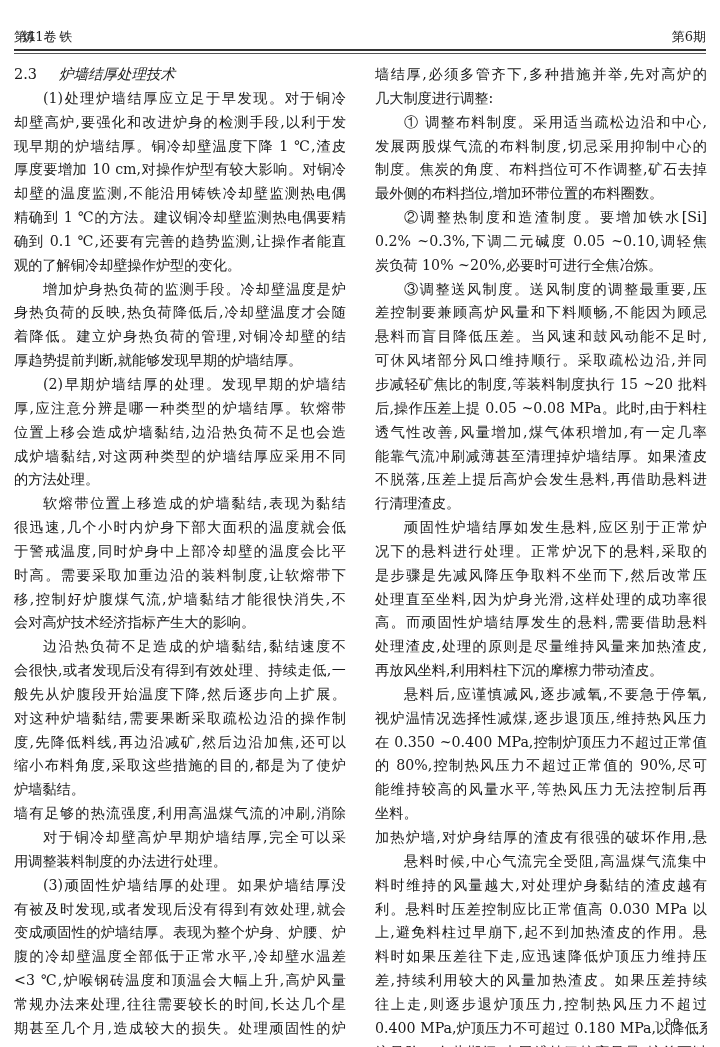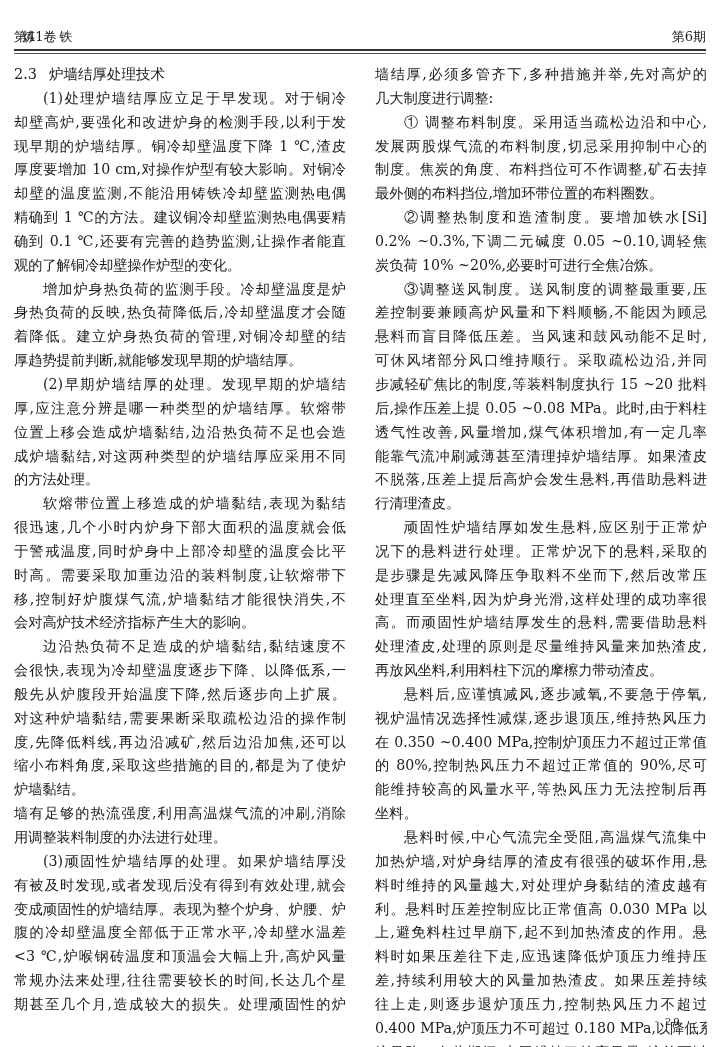--- a/index.html
+++ b/index.html
@@ -21,7 +21,7 @@
   .line.last { text-align-last: left; }
   .line.indent { padding-left: 29px; }
   .section-title { font-size: 14.5px; text-align-last: left; }
-  .section-title .num { margin-right: 12px; }
+  .section-title .num { margin-right: 22px; }
   .section-title .txt { }
   .page-num { position: absolute; right: 28px; top: 1016px; font-size: 10px; letter-spacing: 2px; }
 </style>

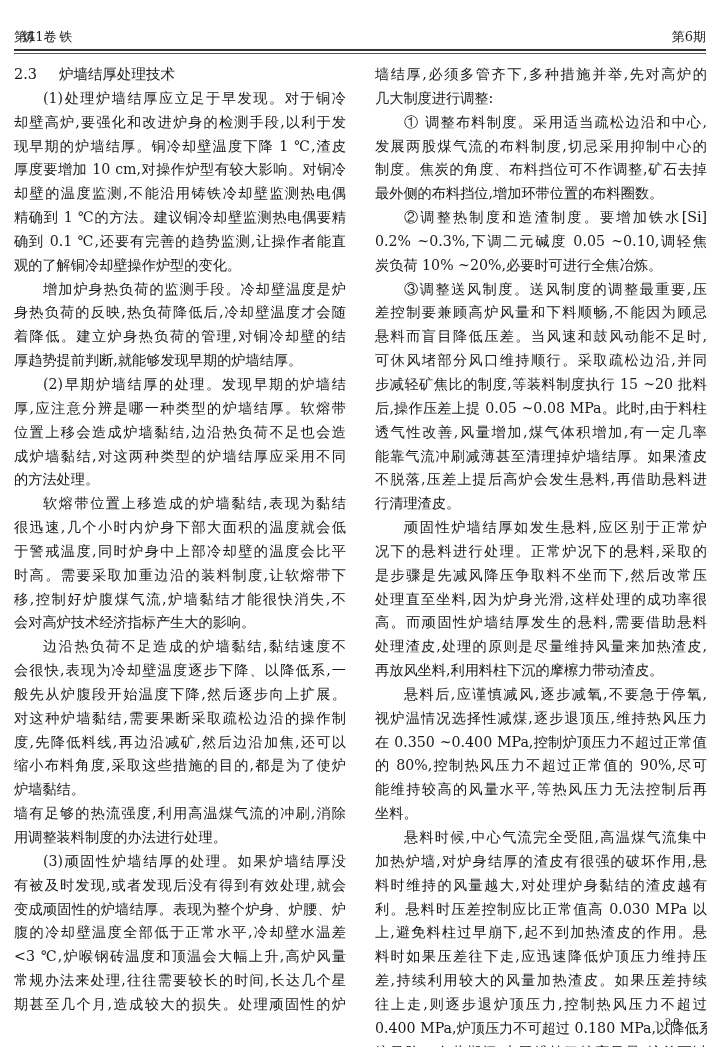--- a/index.html
+++ b/index.html
@@ -22,7 +22,7 @@
   .line.indent { padding-left: 29px; }
   .section-title { font-size: 14.5px; text-align-last: left; }
   .section-title .num { margin-right: 22px; }
-  .section-title .txt { }
+  .section-title .txt { font-style: italic; }
   .page-num { position: absolute; right: 28px; top: 1016px; font-size: 10px; letter-spacing: 2px; }
 </style>
 </head>

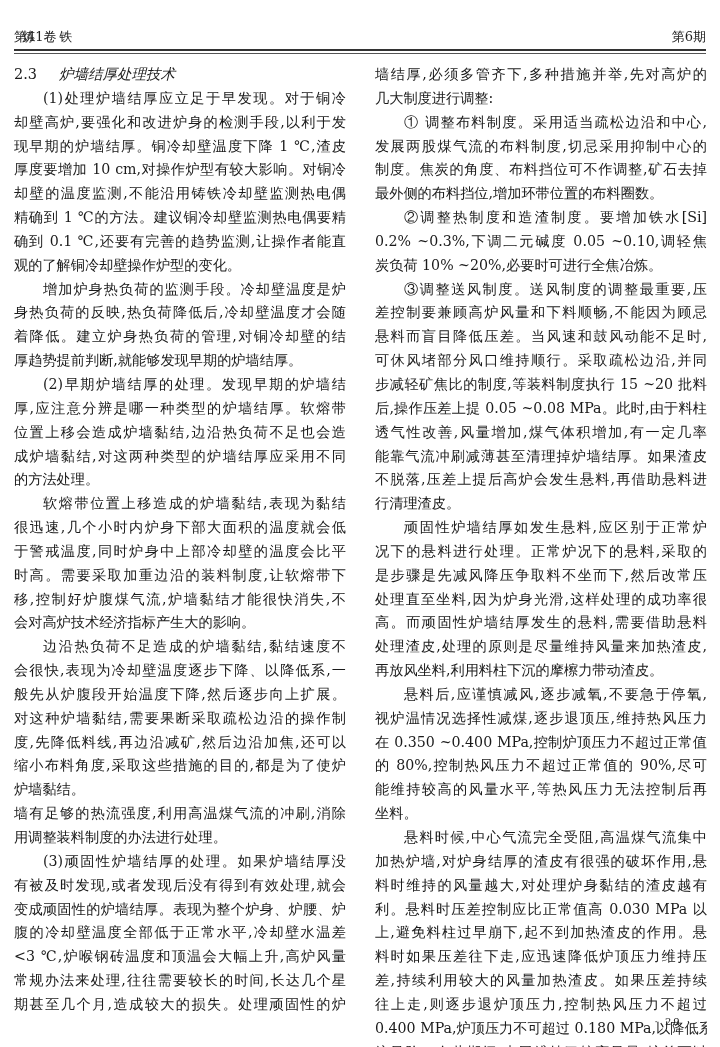--- a/index.html
+++ b/index.html
@@ -64,7 +64,7 @@
     <span class="line">移,控制好炉腹煤气流,炉墙黏结才能很快消失,不</span>
     <span class="line last">会对高炉技术经济指标产生大的影响。</span>
     <span class="line indent">边沿热负荷不足造成的炉墙黏结,黏结速度不</span>
-    <span class="line">会很快,表现为冷却壁温度逐步下降、以降低系,一</span>
+    <span class="line">会很快,或者发现后没有得到有效处理、持续走低,一</span>
     <span class="line">般先从炉腹段开始温度下降,然后逐步向上扩展。</span>
     <span class="line">对这种炉墙黏结,需要果断采取疏松边沿的操作制</span>
     <span class="line">度,先降低料线,再边沿减矿,然后边沿加焦,还可以</span>

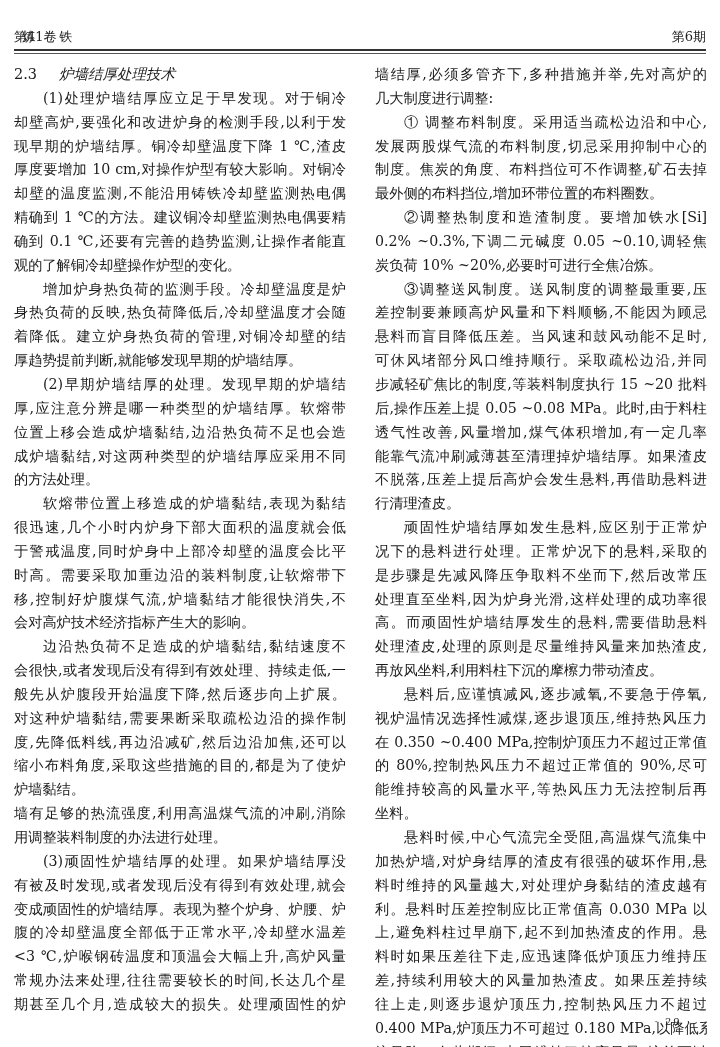--- a/index.html
+++ b/index.html
@@ -71,6 +71,7 @@
     <span class="line">缩小布料角度,采取这些措施的目的,都是为了使炉</span>
     <span class="line last">炉墙黏结。</span>
     <span class="line">墙有足够的热流强度,利用高温煤气流的冲刷,消除</span>
+    <span class="line indent">对于铜冷却壁高炉早期炉墙结厚,完全可以采</span>
     <span class="line last">用调整装料制度的办法进行处理。</span>
     <span class="line indent">(3)顽固性炉墙结厚的处理。如果炉墙结厚没</span>
     <span class="line">有被及时发现,或者发现后没有得到有效处理,就会</span>

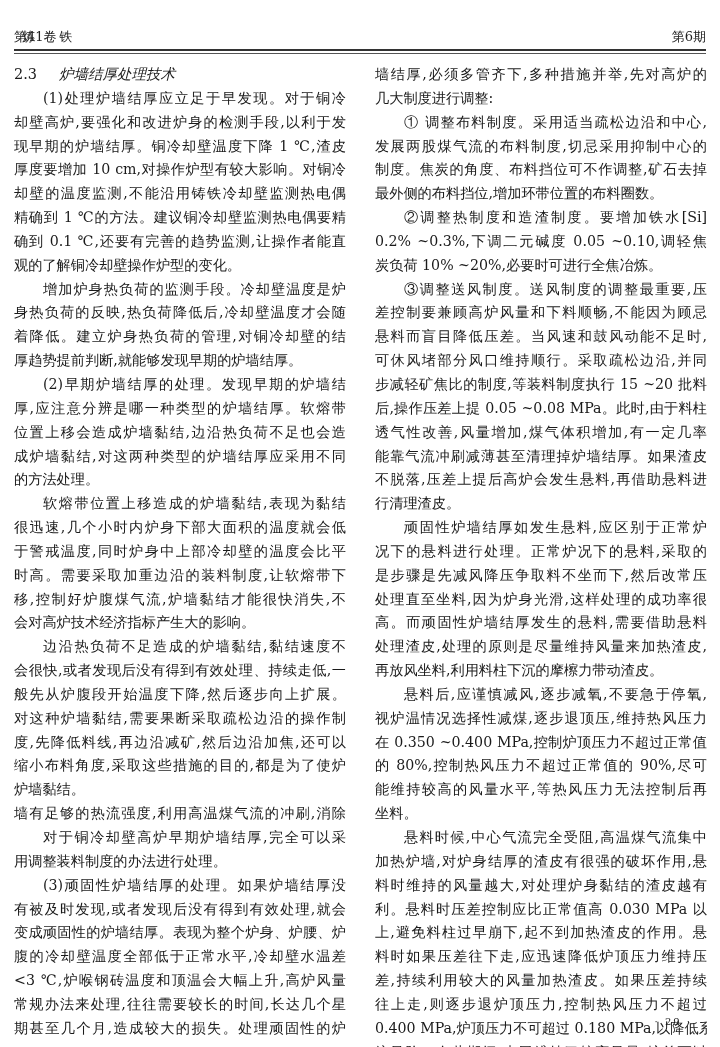--- a/index.html
+++ b/index.html
@@ -115,8 +115,8 @@
     <span class="line">的 80%,控制热风压力不超过正常值的 90%,尽可</span>
     <span class="line">能维持较高的风量水平,等热风压力无法控制后再</span>
     <span class="line last">坐料。</span>
+    <span class="line">加热炉墙,对炉身结厚的渣皮有很强的破坏作用,悬</span>
     <span class="line indent">悬料时候,中心气流完全受阻,高温煤气流集中</span>
-    <span class="line">加热炉墙,对炉身结厚的渣皮有很强的破坏作用,悬</span>
     <span class="line">料时维持的风量越大,对处理炉身黏结的渣皮越有</span>
     <span class="line">利。悬料时压差控制应比正常值高 0.030 MPa 以</span>
     <span class="line">上,避免料柱过早崩下,起不到加热渣皮的作用。悬</span>

